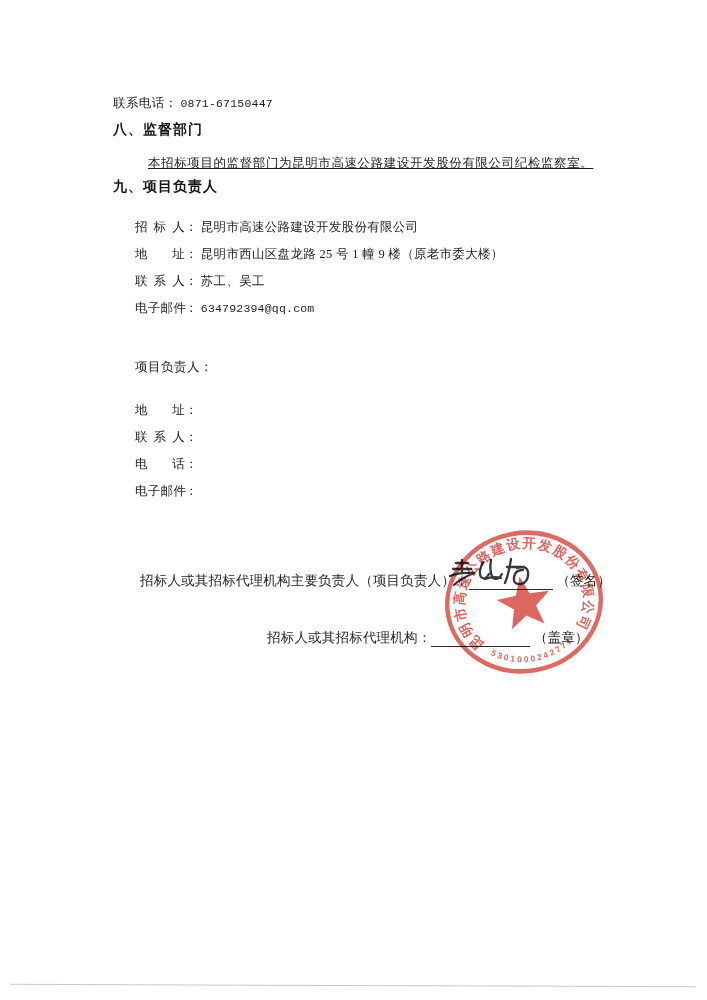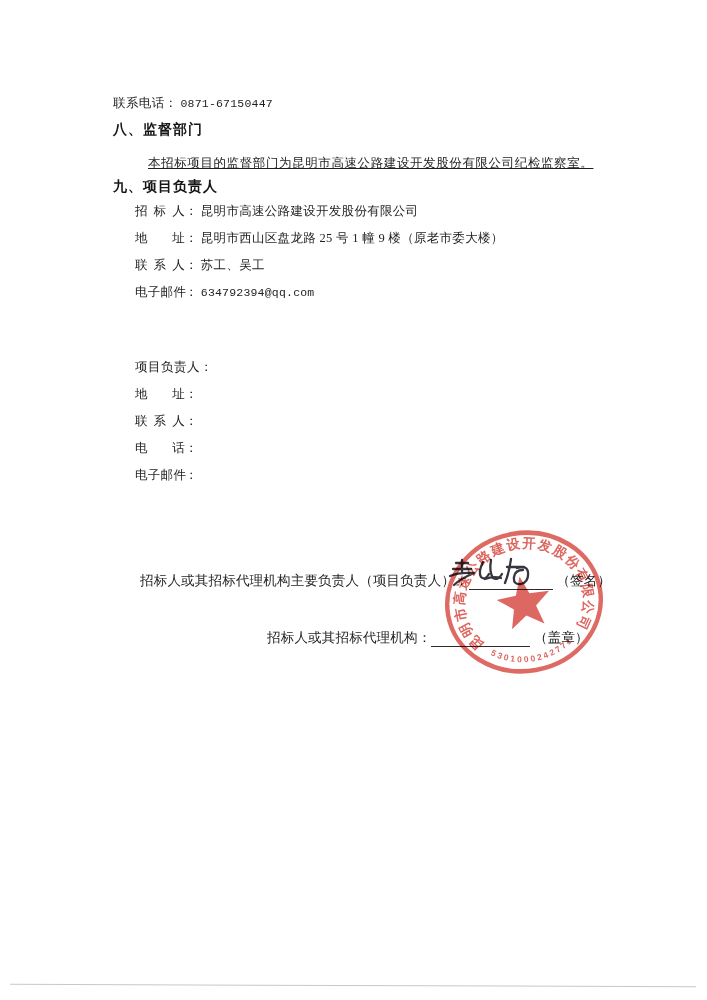--- a/index.html
+++ b/index.html
@@ -23,6 +23,7 @@
     display:inline-block;width:50px;
     text-align:justify;text-align-last:justify;
     vertical-align:bottom;
+    margin-top:16px;
   }
   .lblwide{display:inline-block;vertical-align:bottom;letter-spacing:.5px;}
   .colon{display:inline-block;margin-right:3px;}

